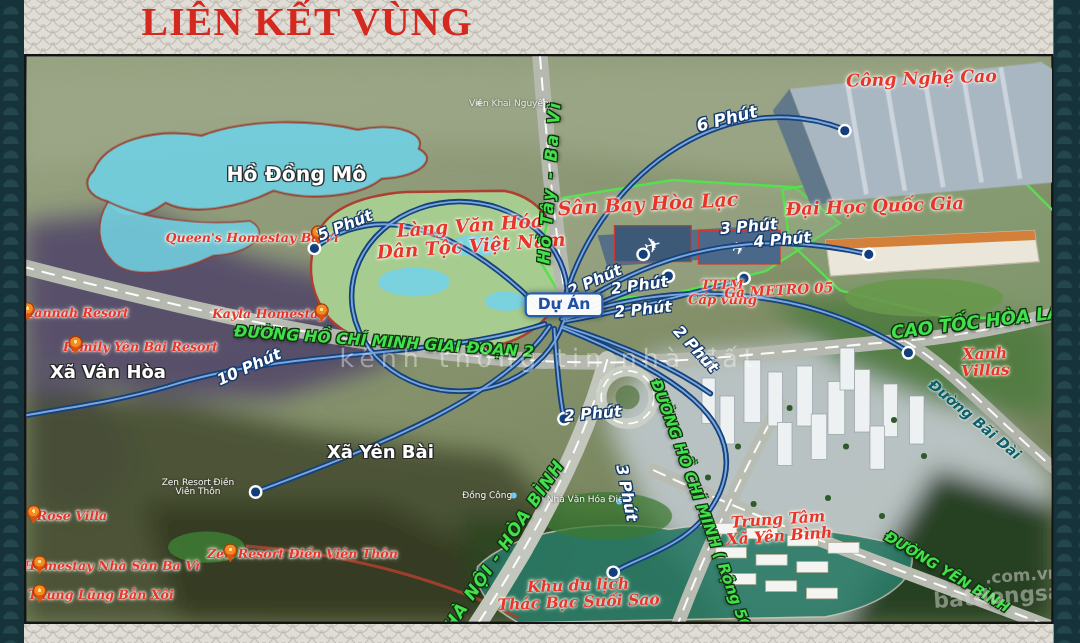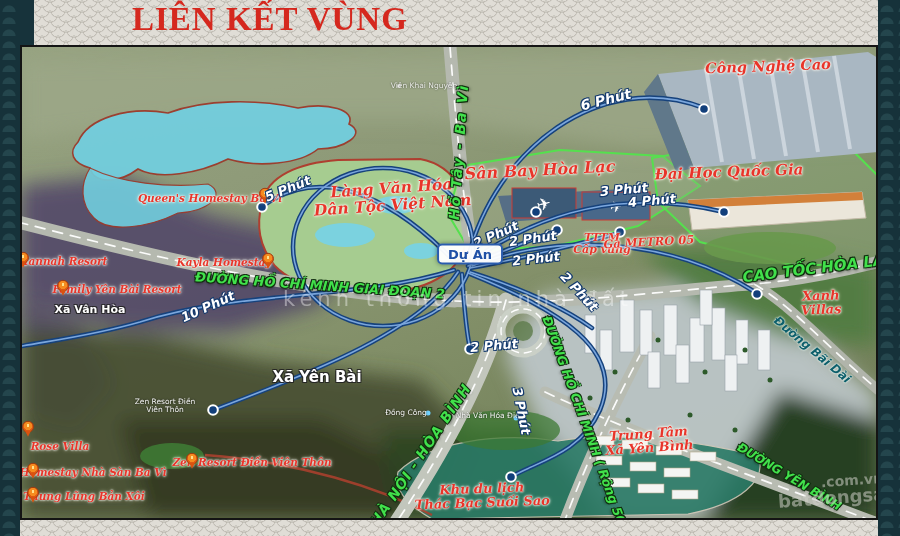--- a/index.html
+++ b/index.html
@@ -16,7 +16,7 @@
       radial-gradient(circle at 50% 0%, rgba(178,174,165,0) 6.5px, rgba(178,174,165,.75) 7px, rgba(178,174,165,0) 8.2px),
       radial-gradient(circle at 50% 0%, rgba(178,174,165,0) 6.5px, rgba(178,174,165,.75) 7px, rgba(178,174,165,0) 8.2px);
     background-size:16px 10px,16px 10px;background-position:0 0,8px 5px;}
-  #band-top{top:0;height:47px;margin-left:14px;}
+  #band-top{top:0;height:47px;}
   #band-bottom{bottom:0;height:16px;}
   #page-title{position:absolute;left:98px;top:1px;font-family:"Liberation Serif","DejaVu Serif",serif;
     font-weight:bold;font-size:33px;color:#d5281e;letter-spacing:1px;}

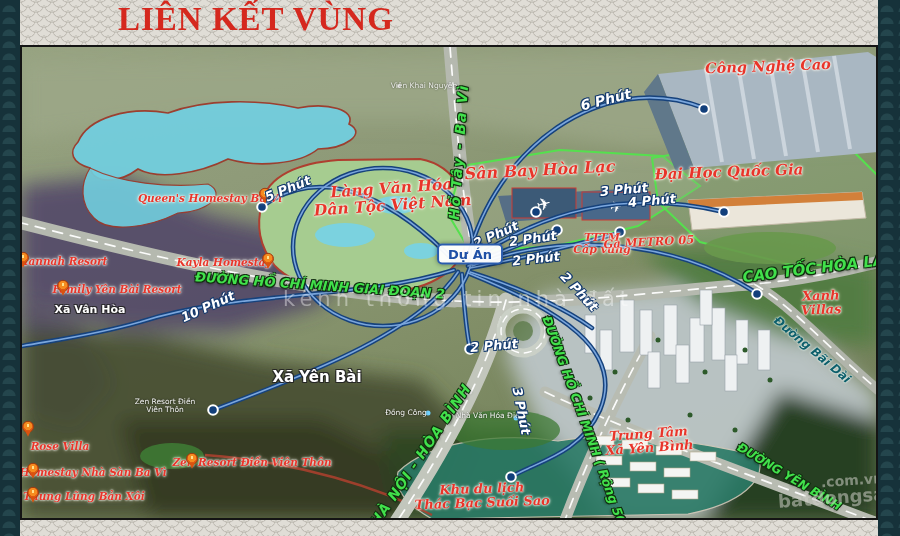--- a/index.html
+++ b/index.html
@@ -254,6 +254,7 @@
         </g>
       </svg>
 
+      <div class="lbl white" style="left:247px;top:146px;font-size:17px;">Hồ Đồng Mô</div>
       <div class="lbl white" style="left:90px;top:310px;font-size:11px;">Xã Vân Hòa</div>
       <div class="lbl white" style="left:317px;top:377px;font-size:15px;">Xã Yên Bài</div>
       <div class="lbl red" style="left:392px;top:197px;font-size:15.5px;transform:translate(-50%,-50%) rotate(-4deg);">Làng Văn Hóa

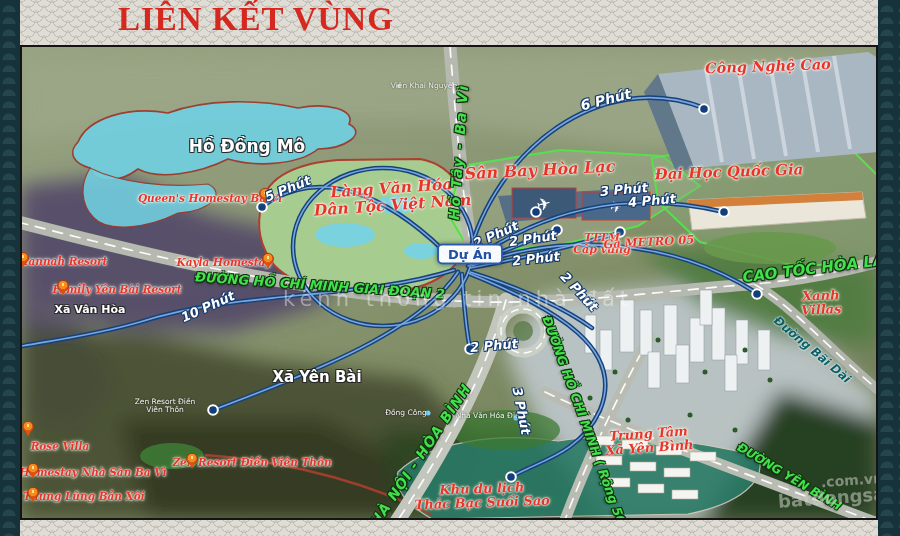--- a/index.html
+++ b/index.html
@@ -255,7 +255,7 @@
       </svg>
 
       <div class="lbl white" style="left:247px;top:146px;font-size:17px;">Hồ Đồng Mô</div>
-      <div class="lbl white" style="left:90px;top:310px;font-size:11px;">Xã Vân Hòa</div>
+      <div class="lbl white" style="left:90px;top:310px;font-size:15px;">Xã Vân Hòa</div>
       <div class="lbl white" style="left:317px;top:377px;font-size:15px;">Xã Yên Bài</div>
       <div class="lbl red" style="left:392px;top:197px;font-size:15.5px;transform:translate(-50%,-50%) rotate(-4deg);">Làng Văn Hóa
 Dân Tộc Việt Nam</div>

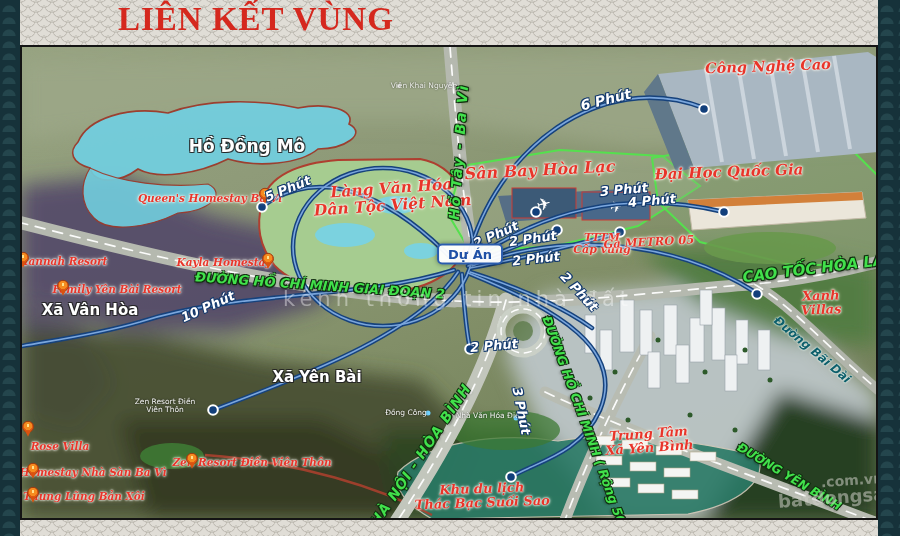--- a/index.html
+++ b/index.html
@@ -292,7 +292,7 @@
       <span class="pin" style="left:63px;top:290px;"></span>
       <div class="lbl red" style="left:224px;top:263px;font-size:10.5px;white-space:nowrap;">Kayla Homestay</div>
       <span class="pin" style="left:268px;top:263px;"></span>
-      <div class="lbl red" style="left:60px;top:431px;font-size:10.5px;white-space:nowrap;margin-top:16px;">Rose Villa</div>
+      <div class="lbl red" style="left:60px;top:431px;font-size:10.5px;white-space:nowrap;">Rose Villa</div>
       <span class="pin" style="left:28px;top:431px;"></span>
       <div class="lbl red" style="left:93px;top:473px;font-size:10.5px;white-space:nowrap;">Homestay Nhà Sàn Ba Vì</div>
       <span class="pin" style="left:33px;top:473px;"></span>

